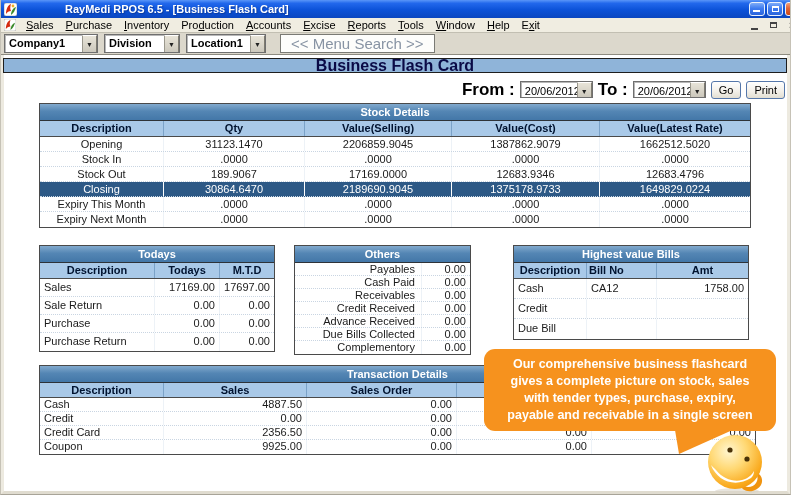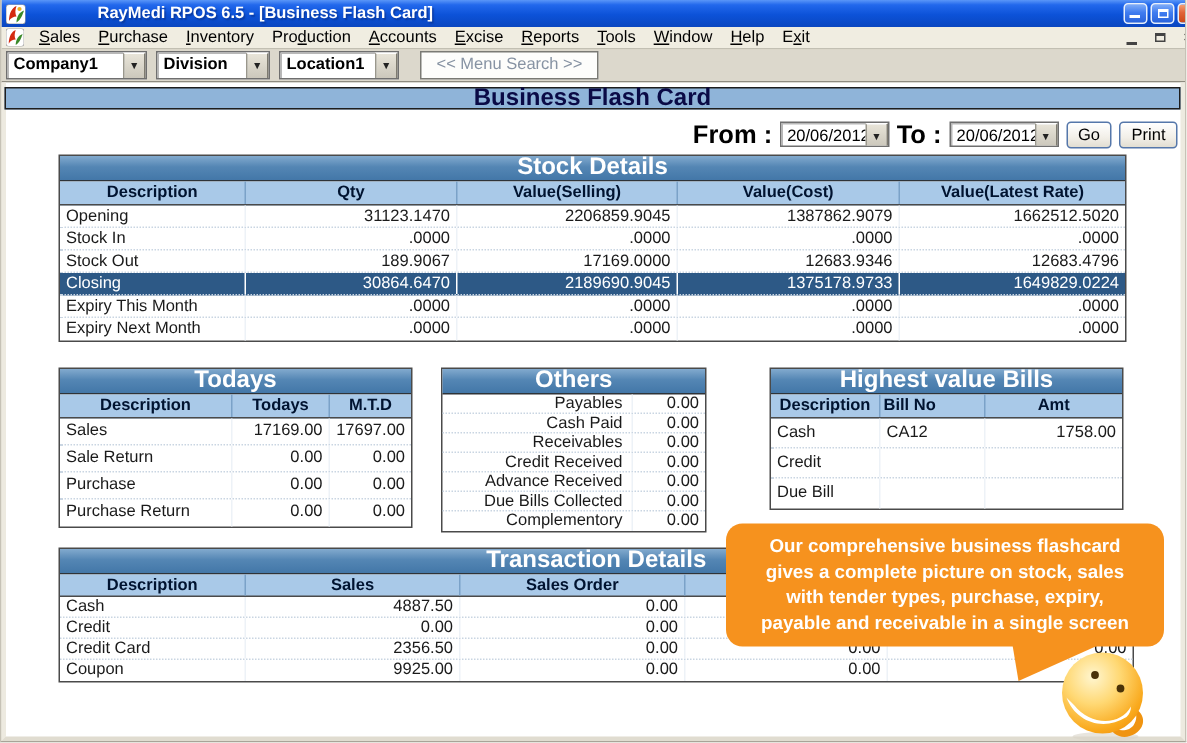--- a/index.html
+++ b/index.html
@@ -39,7 +39,7 @@
   .combo.date .val { font-weight:normal; padding-top:3px; }
   .combo .arrow { width:15px; background:linear-gradient(180deg,#E8E4D8,#CCC8BC); border-left:1px solid #9A978C; border-top:1px solid #FFF; border-right:1px solid #7E7B70; color:#222; font-size:7px; text-align:center; line-height:17px; flex:0 0 auto; }
   .combo.c1 { width:94px; } .combo.c2 { width:76px;gap:12px; } .combo.c3 { width:80px; }
-  .menu-search { margin-left:8px; height:19px; background:#FDFDFB; border:1px solid #7A7A74; color:#8793A3; font-size:11px; padding:0 10px; line-height:17px; cursor:pointer; white-space:nowrap; }
+  .menu-search { margin-left:8px; height:19px; background:#FDFDFB; border:1px solid #7A7A74; color:#8793A3; font-size:15px; padding:0 10px; line-height:17px; cursor:pointer; white-space:nowrap; }
 
   
   .content-bg { position:absolute; top:55px; left:0; right:0; bottom:0; background:#fff; border-left:3px solid #EDEAE0; border-right:3px solid #EDEAE0; border-bottom:3px solid #E0DCD0; }

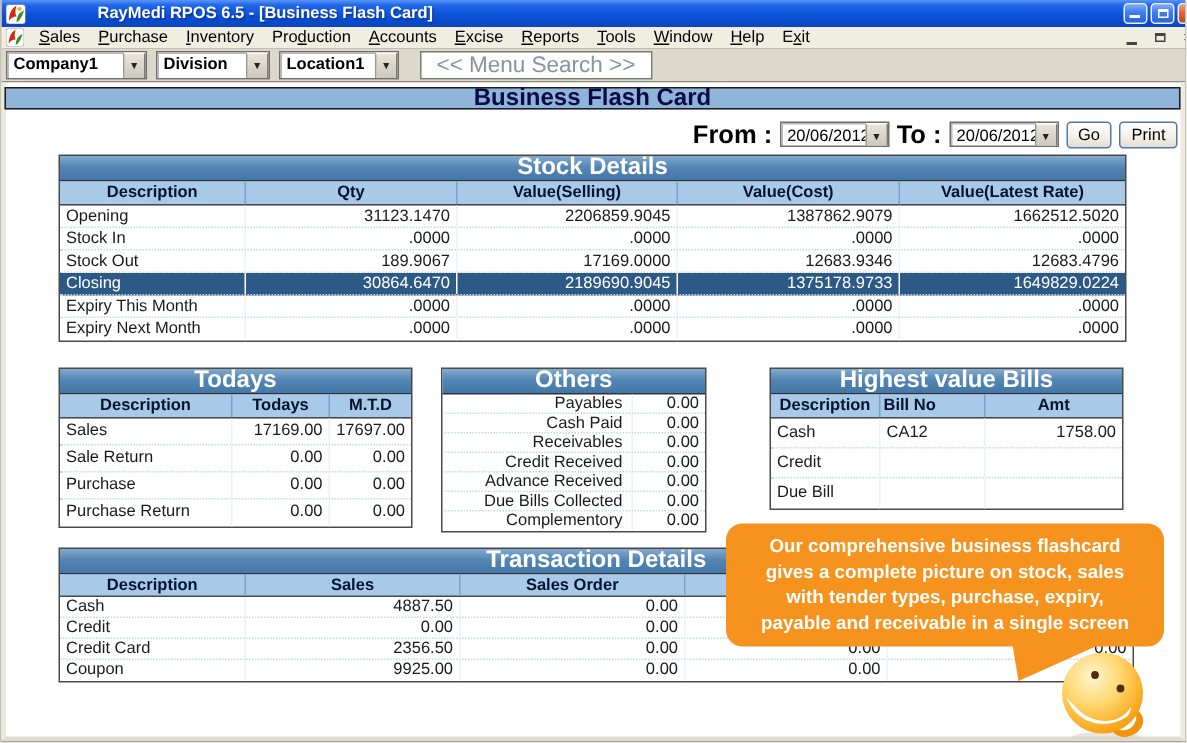--- a/index.html
+++ b/index.html
@@ -52,7 +52,7 @@
 
   
   .rm-table { position:absolute; border:1px solid #4A4A4A; background:#fff; z-index:1; }
-  .tbl-title { height:17px; line-height:16px; color:#fff; font-weight:bold; font-size:16px; text-align:center;
+  .tbl-title { height:17px; line-height:16px; color:#fff; font-weight:bold; font-size:11px; text-align:center;
     background:linear-gradient(180deg,#82AACE 0%,#5486B4 45%,var(--table-header-dark,#4377A8) 100%); border-bottom:1px solid #2E3338; }
   .hdr { display:flex; background:var(--table-header-light,#A9C9E8); border-bottom:1px solid #4A4A4A; }
   .hdr .cell { font-size:11px; font-weight:bold; color:#001330; text-align:center; padding:1px 2px; border-right:1px solid #7BA2C8; white-space:nowrap; overflow:hidden; }

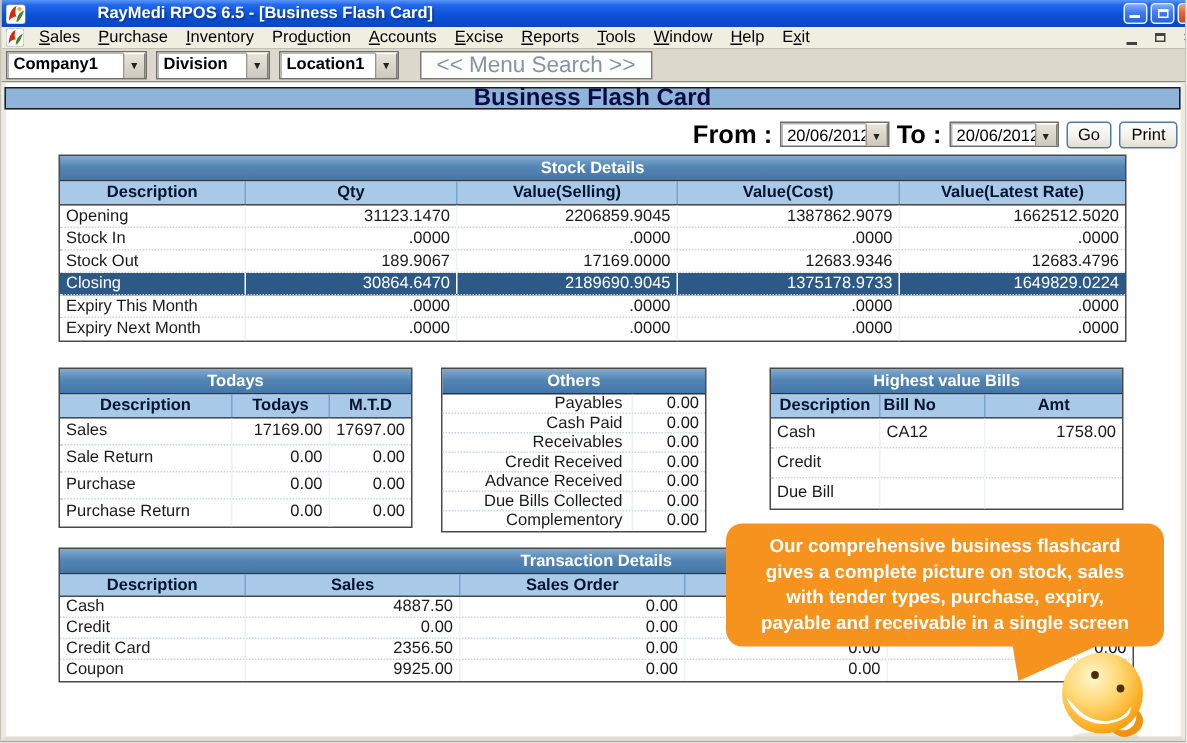--- a/index.html
+++ b/index.html
@@ -67,7 +67,7 @@
 
   #tbl-stock { left:38px; top:103px; width:712px; }
   #tbl-stock .hdr { height:16px; } #tbl-stock .hdr .cell { line-height:13px; }
-  #tbl-stock .row { height:15px; } #tbl-stock .row .cell { line-height:14px; }
+  #tbl-stock .row { height:15px; } #tbl-stock .row .cell { line-height:14px;text-align:center; }
   #tbl-stock .c0 { width:124px; } #tbl-stock .c1 { width:141px; } #tbl-stock .c2 { width:147px; } #tbl-stock .c3 { width:148px; }
 
   #tbl-todays { left:38px; top:245px; width:236px; }

